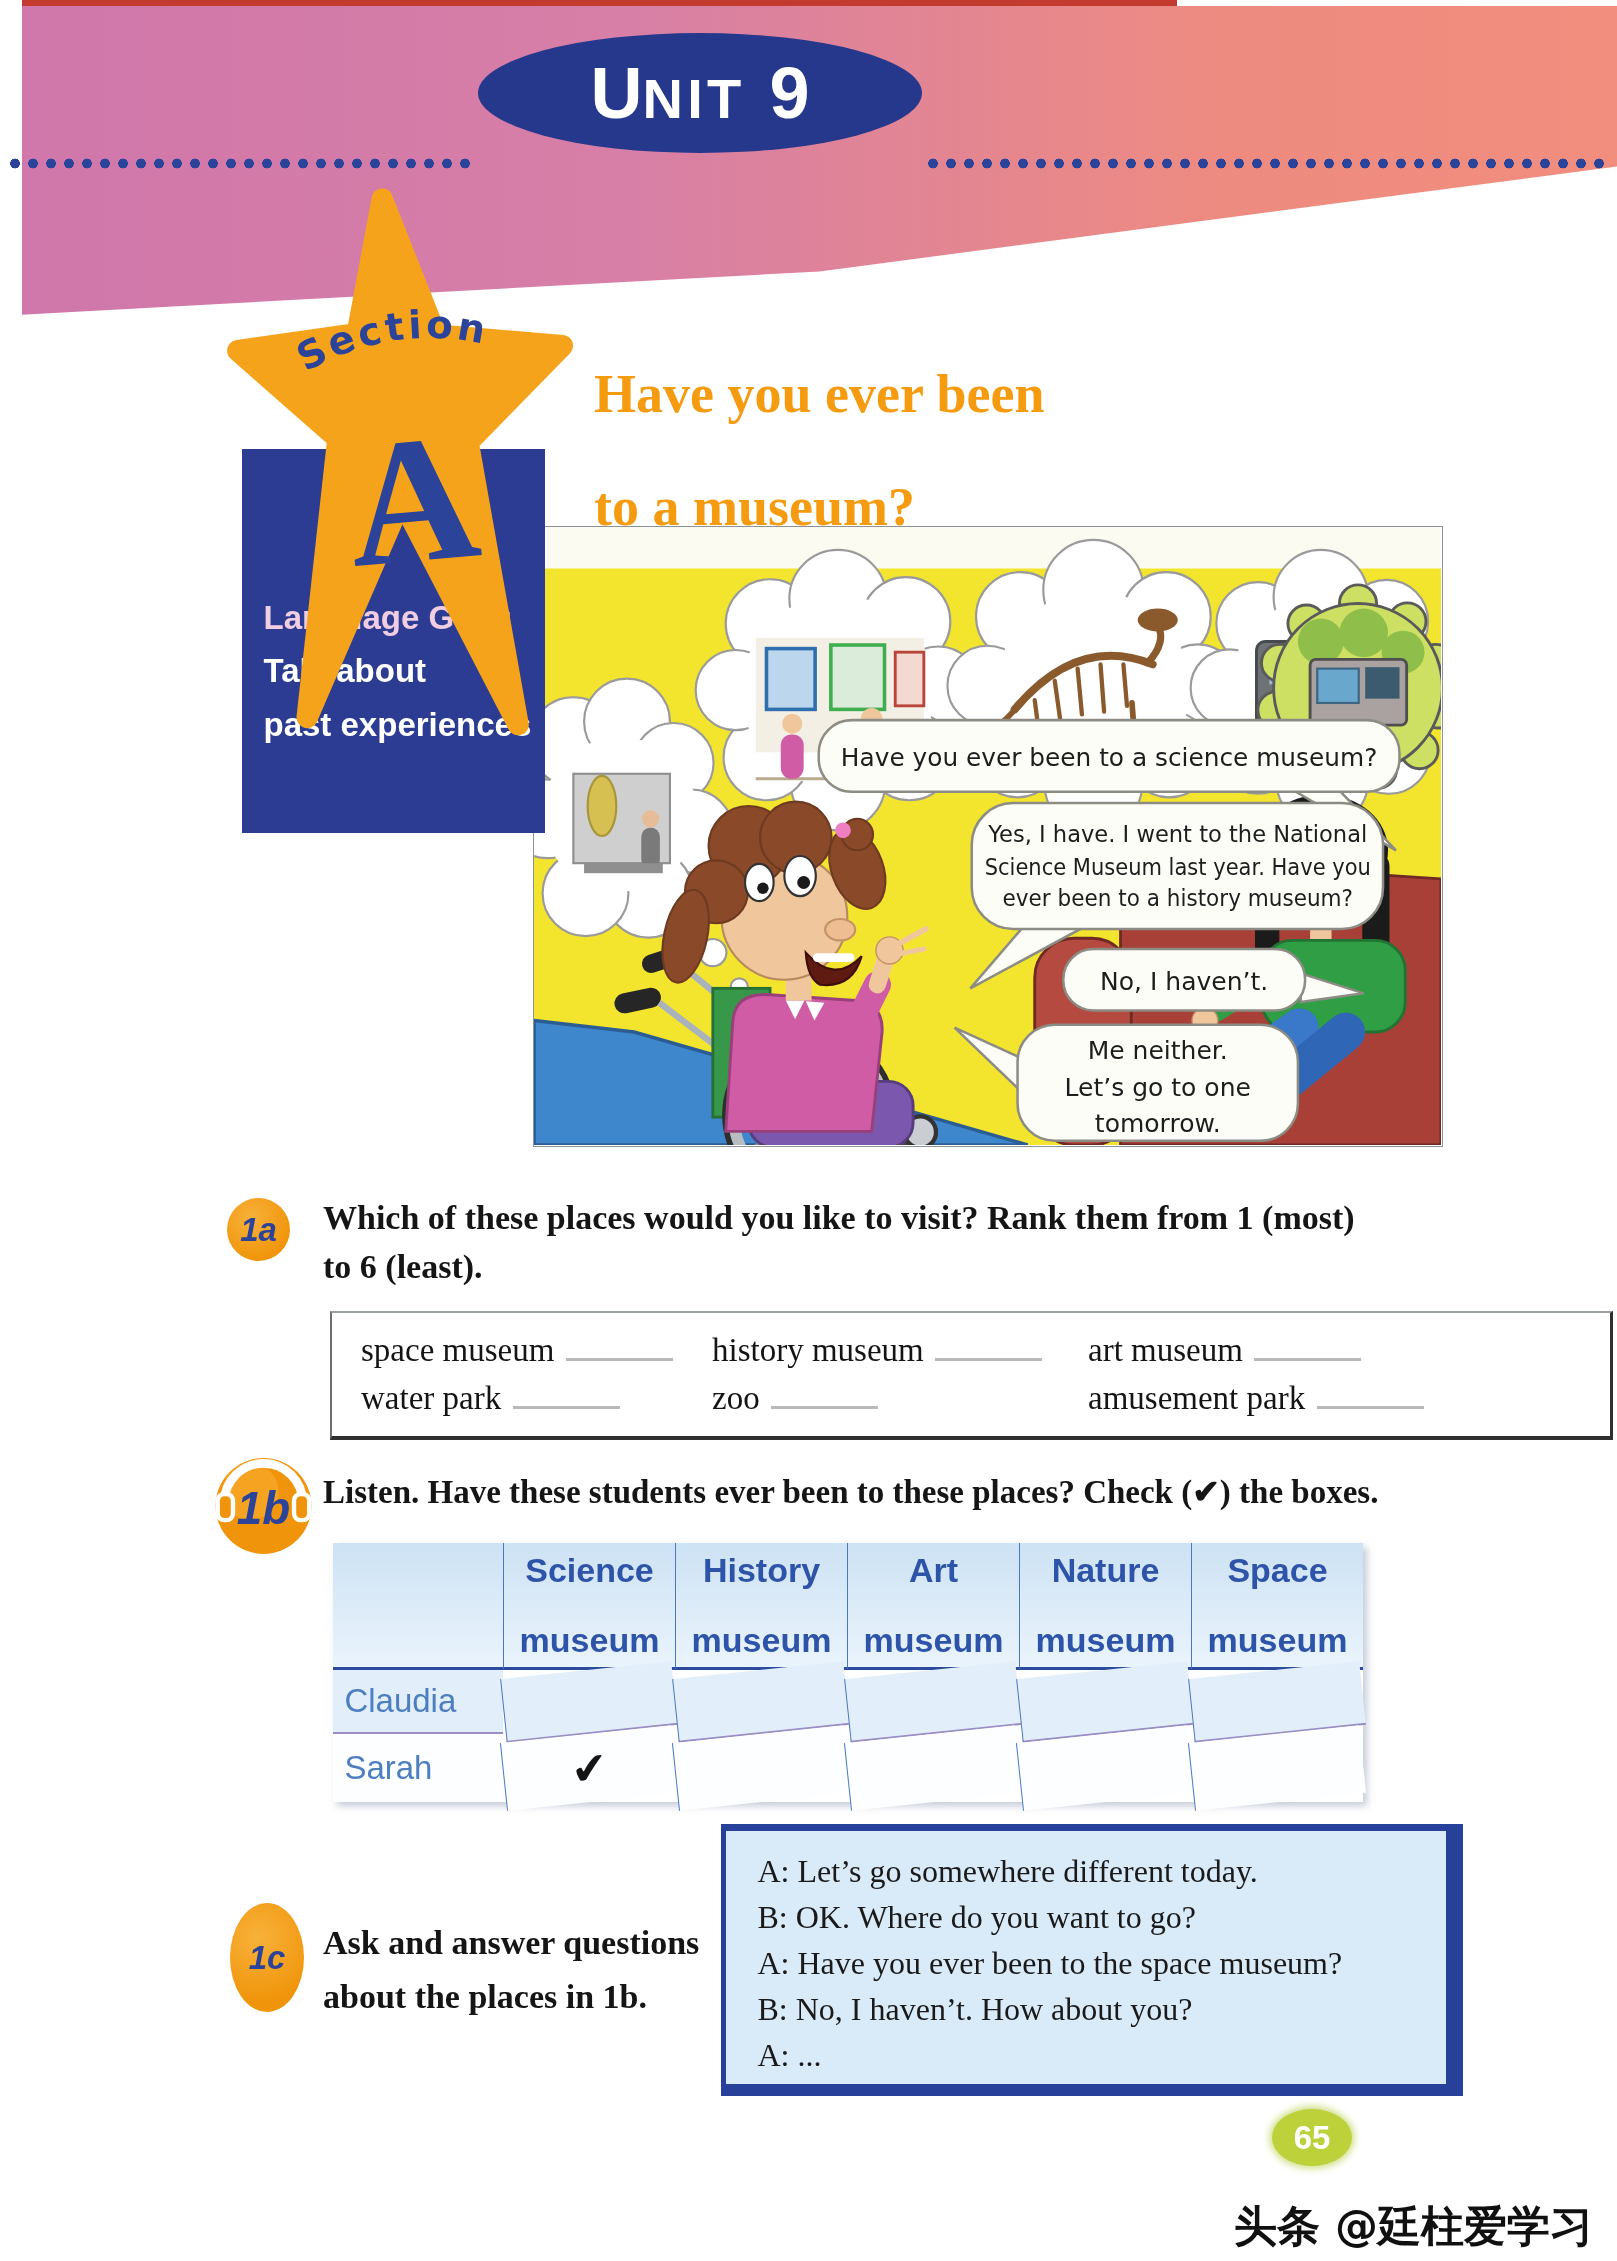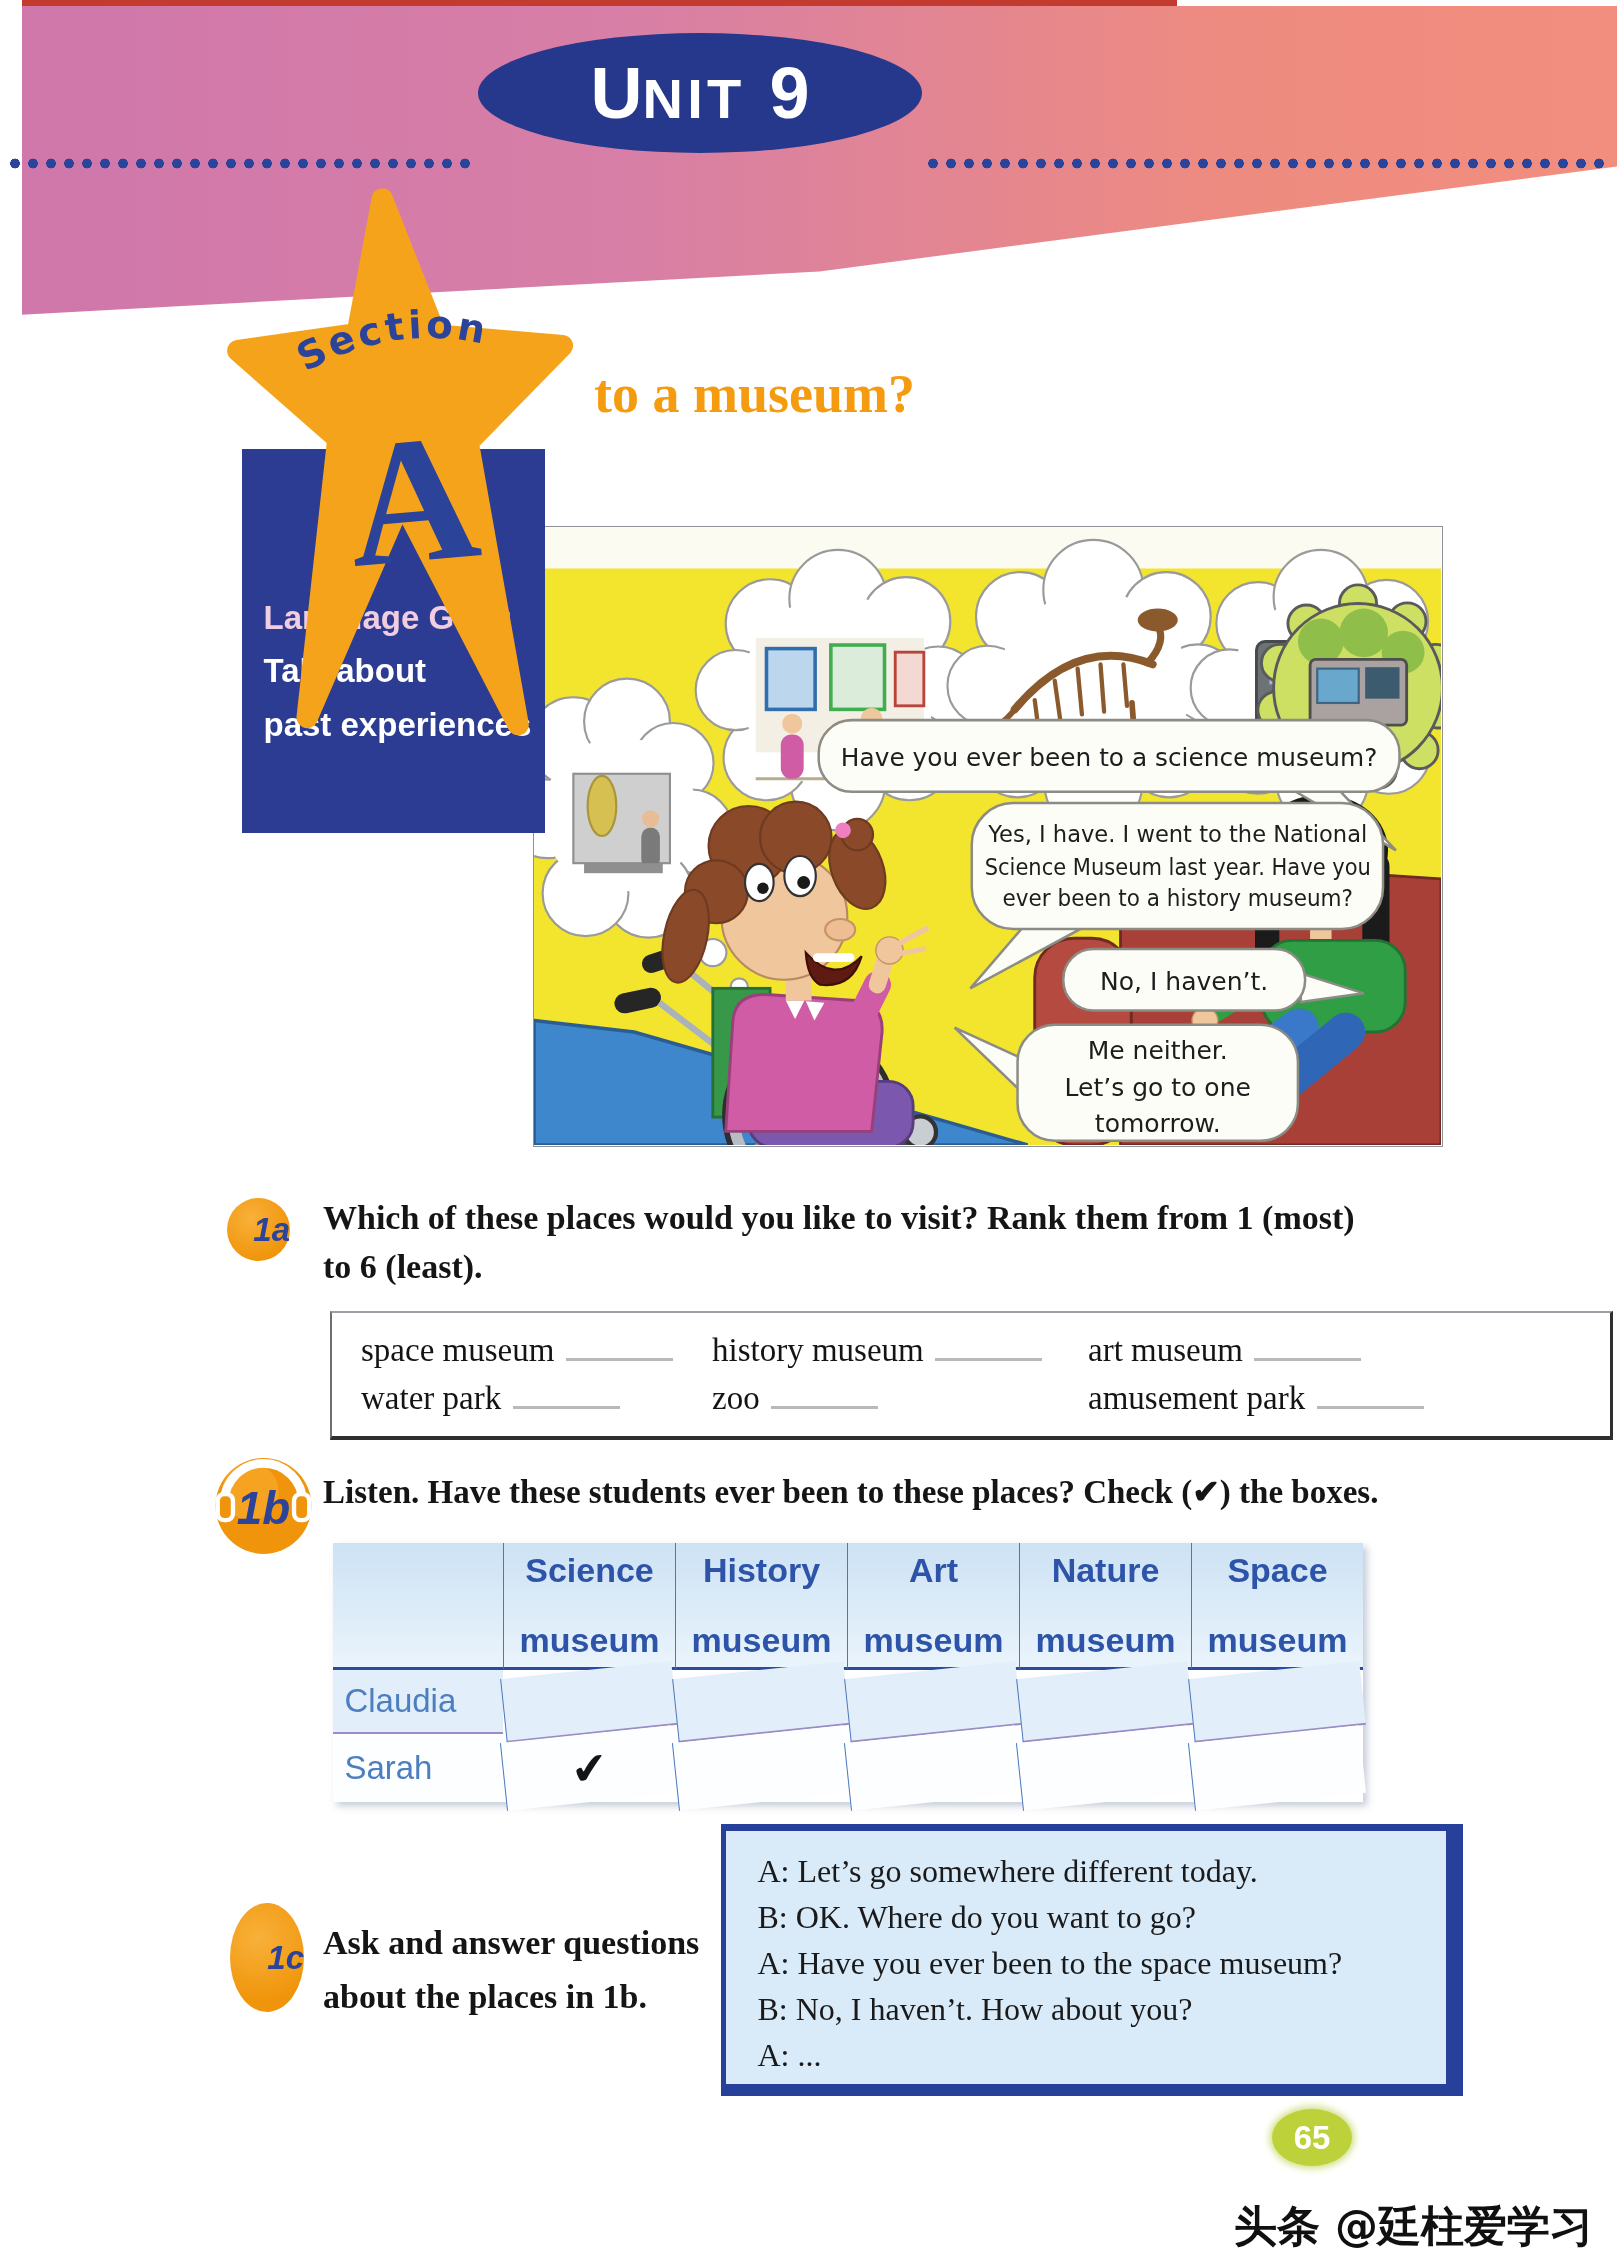--- a/index.html
+++ b/index.html
@@ -158,6 +158,7 @@
   </div>
 
   <div class="page-title">
+    <div>Have you ever been</div>
     <div>to a museum?</div>
   </div>
 

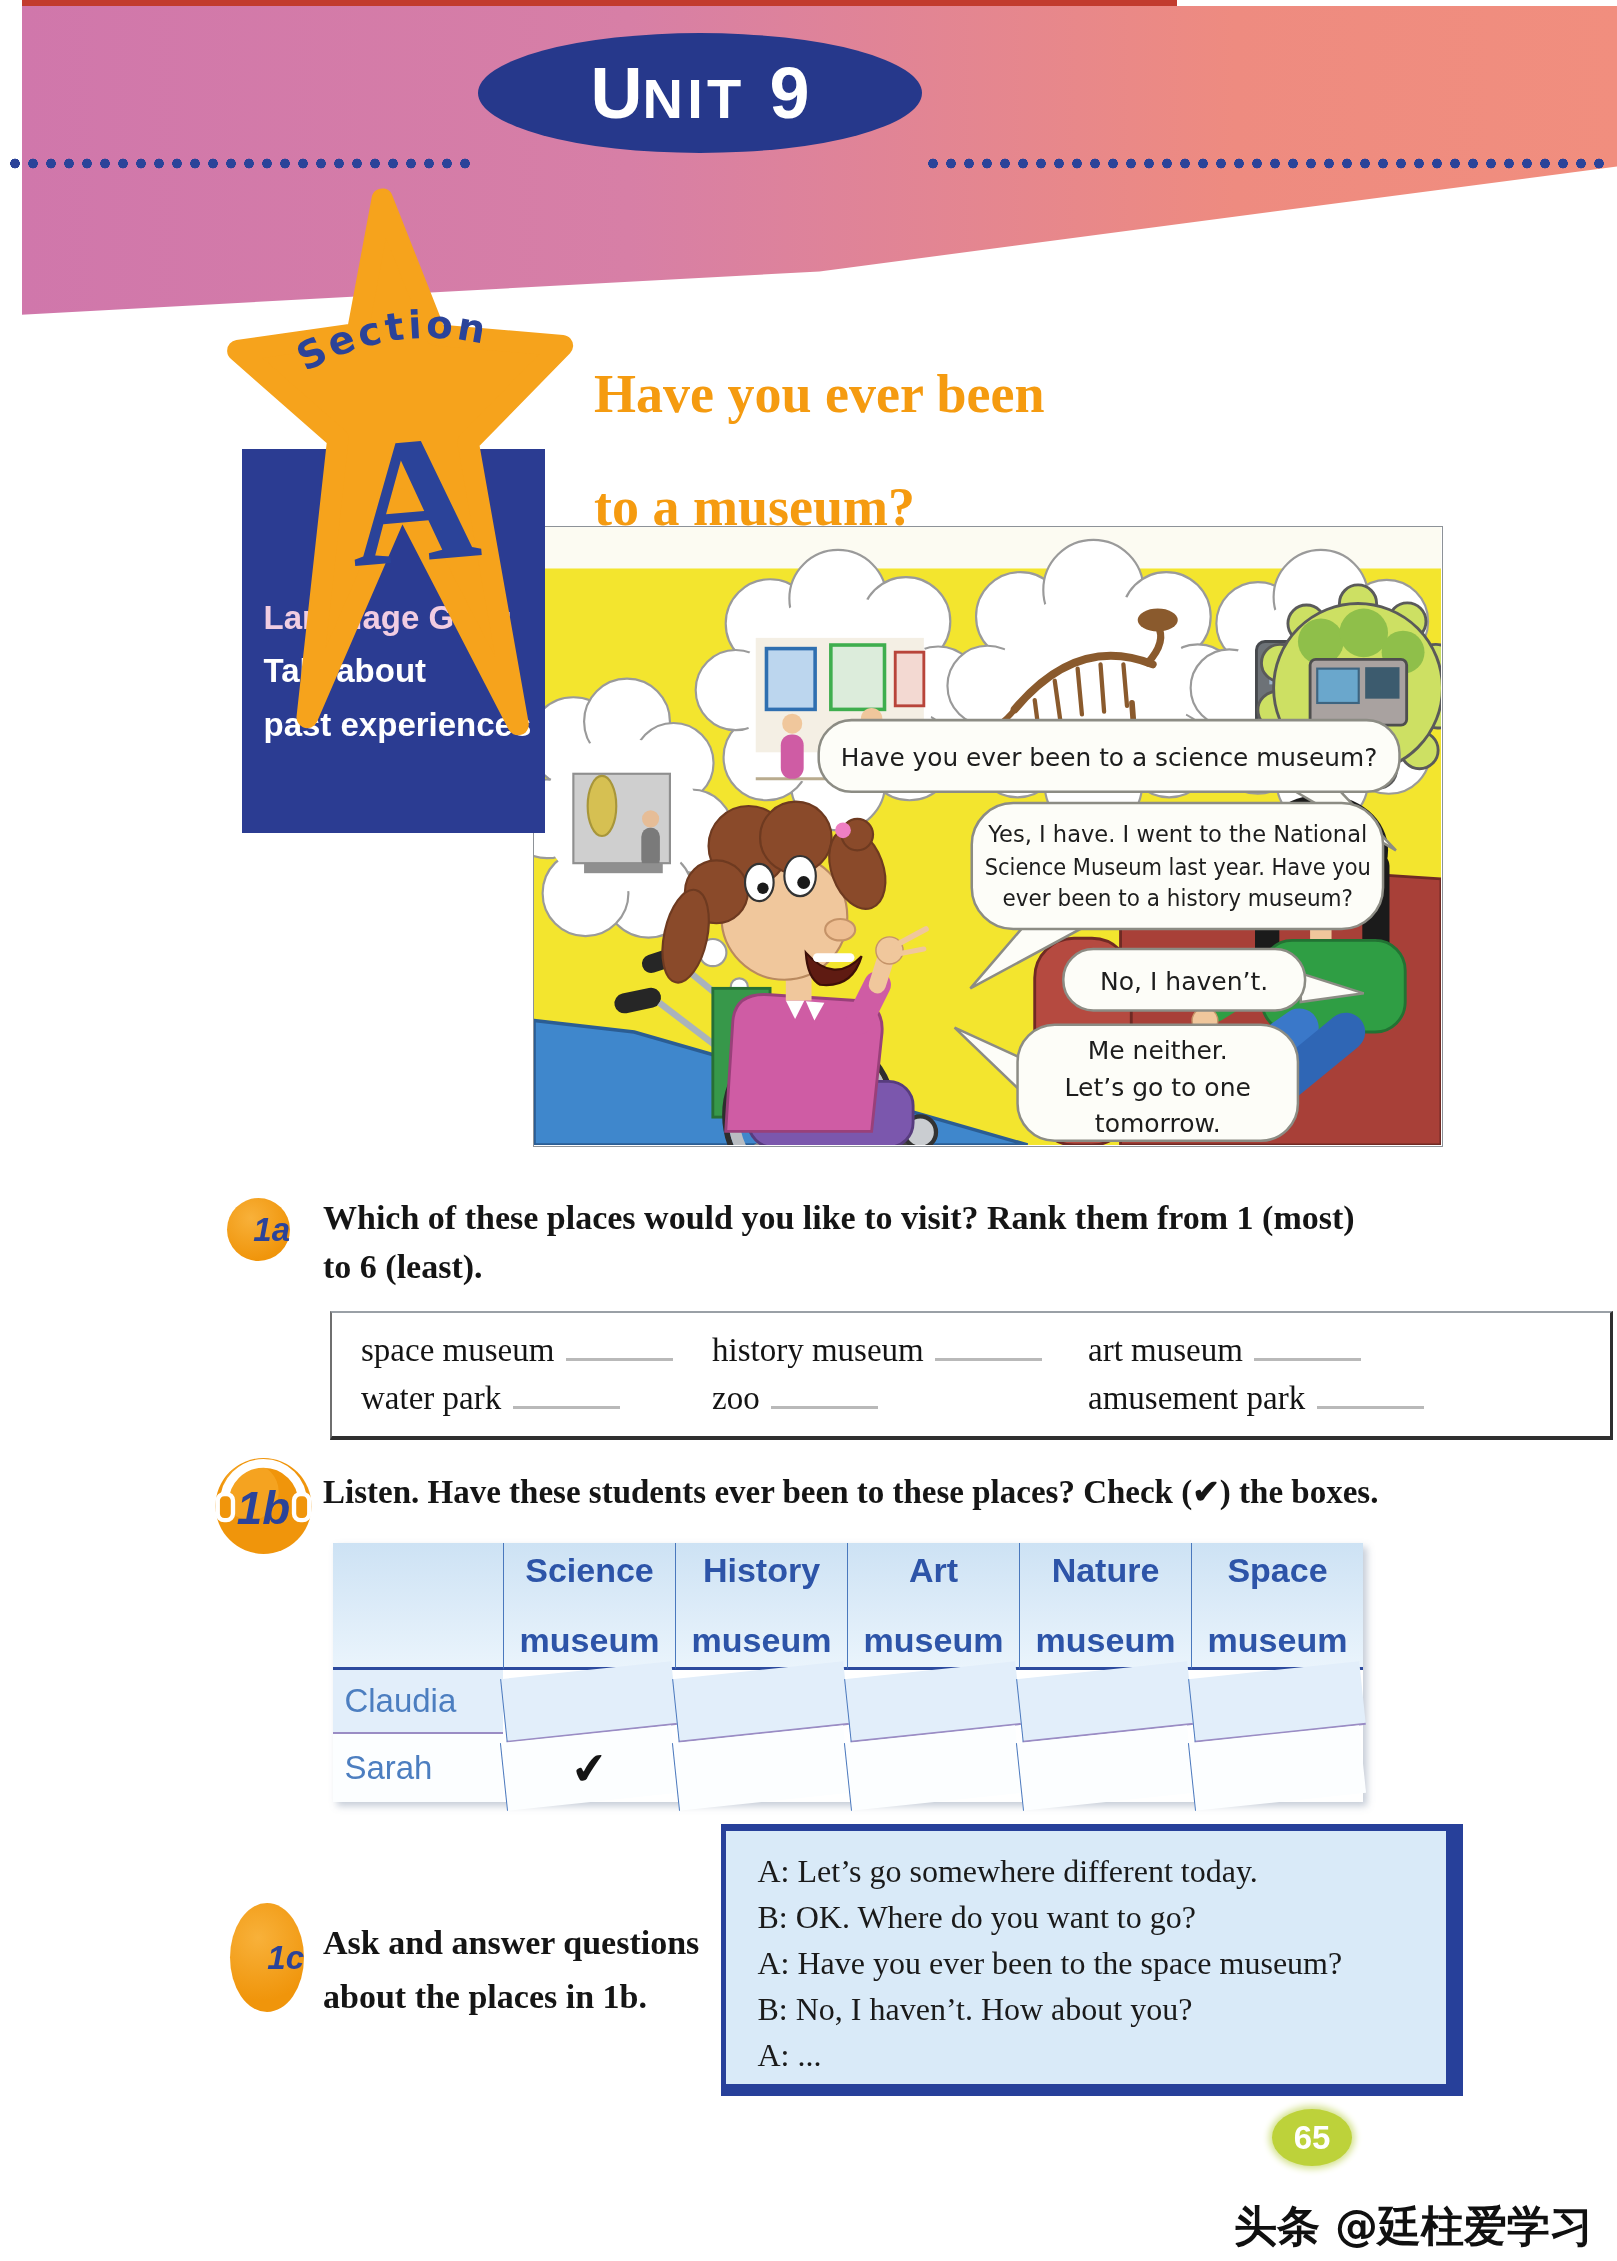--- a/index.html
+++ b/index.html
@@ -51,7 +51,7 @@
   }
   
   .badge {
-    position:absolute; display:flex; align-items:center; justify-content:flex-end;
+    position:absolute; display:flex; align-items:center; justify-content:center;
     background:radial-gradient(circle at 38% 32%, #f8b13a, #f0950b 72%);
     border-radius:50%; color:#2b4399;
     font:italic 700 33px "Liberation Sans", sans-serif; z-index:4;

